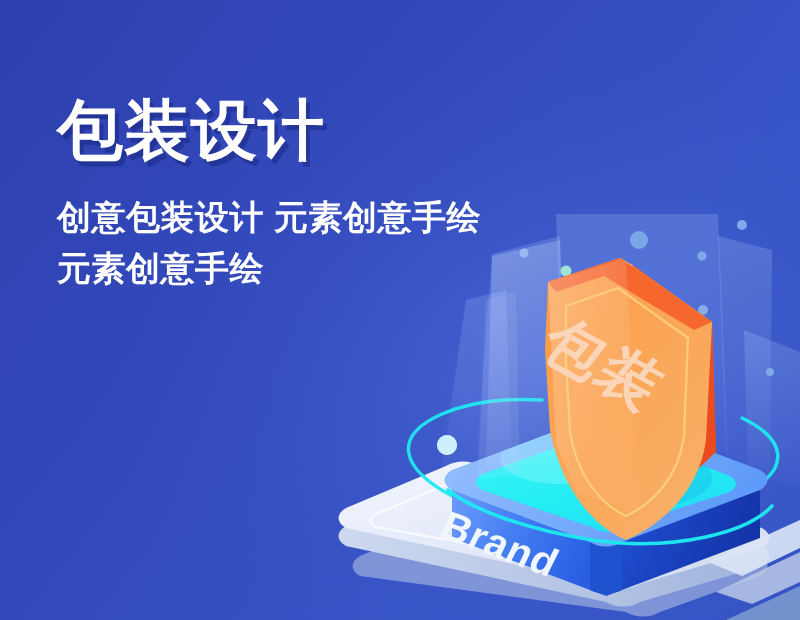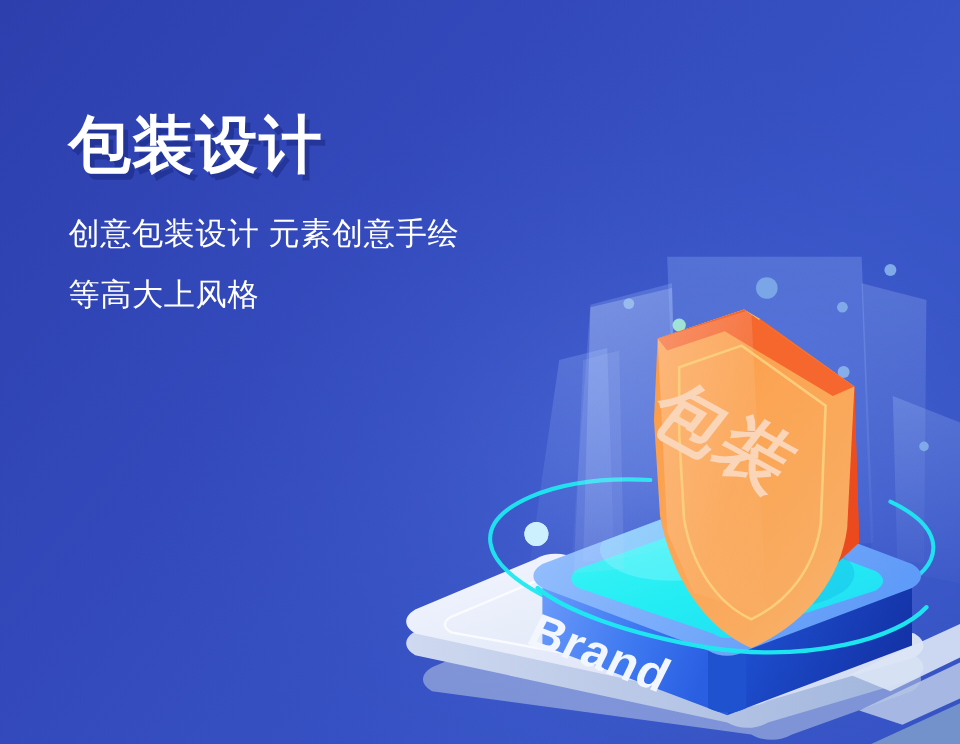--- a/index.html
+++ b/index.html
@@ -33,7 +33,7 @@
     position: absolute;
     left: 57px;
     top: 40px;
-    font-size: 52px;
+    font-size: 66px;
     line-height: 92px;
     font-weight: bold;
     color: #ffffff;

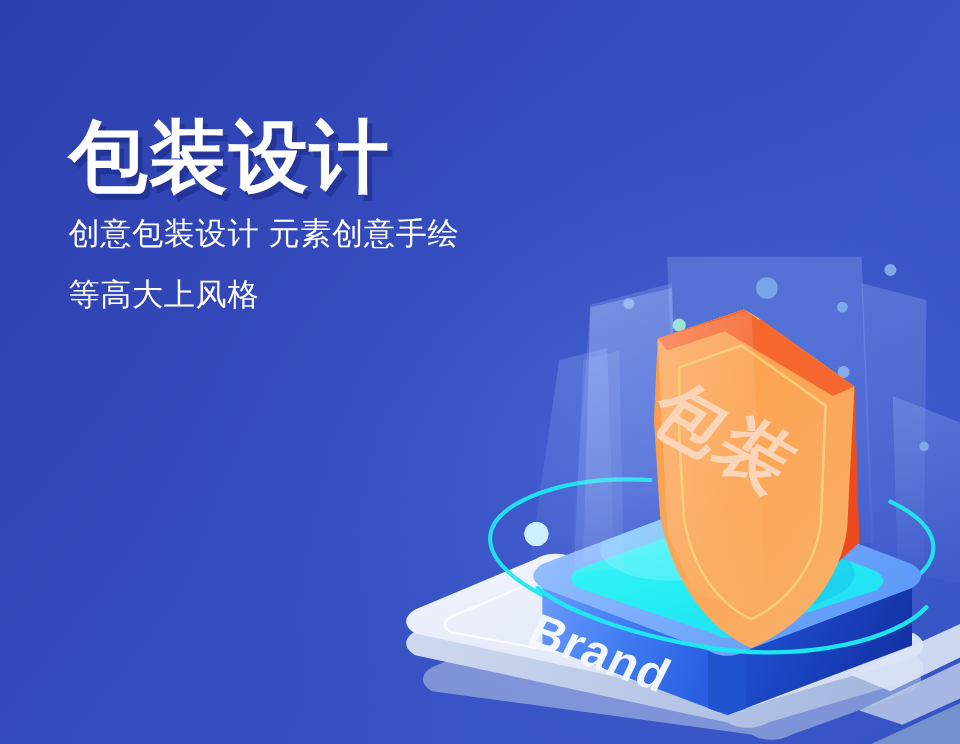--- a/index.html
+++ b/index.html
@@ -44,10 +44,10 @@
   #subtitle {
     position: absolute;
     left: 57px;
-    top: 169px;
-    font-size: 26px;
+    top: 192px;
+    font-size: 34px;
     line-height: 51px;
-    font-weight: normal;
+    font-weight: bold;
     color: #ffffff;
     letter-spacing: 0.5px;
   }

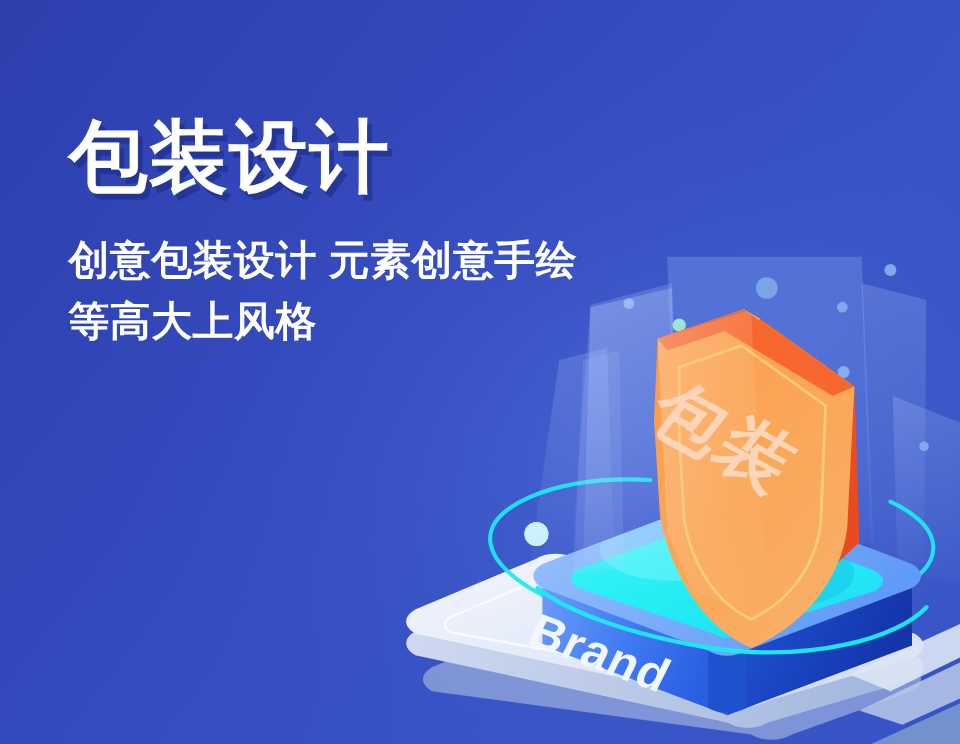--- a/index.html
+++ b/index.html
@@ -253,7 +253,7 @@
     <h1 id="title">包装设计</h1>
     <div id="subtitle">
       <div>创意包装设计 元素创意手绘</div>
-      <div>等高大上风格</div>
+      <div>元素创意手绘</div>
     </div>
   </div>
 

